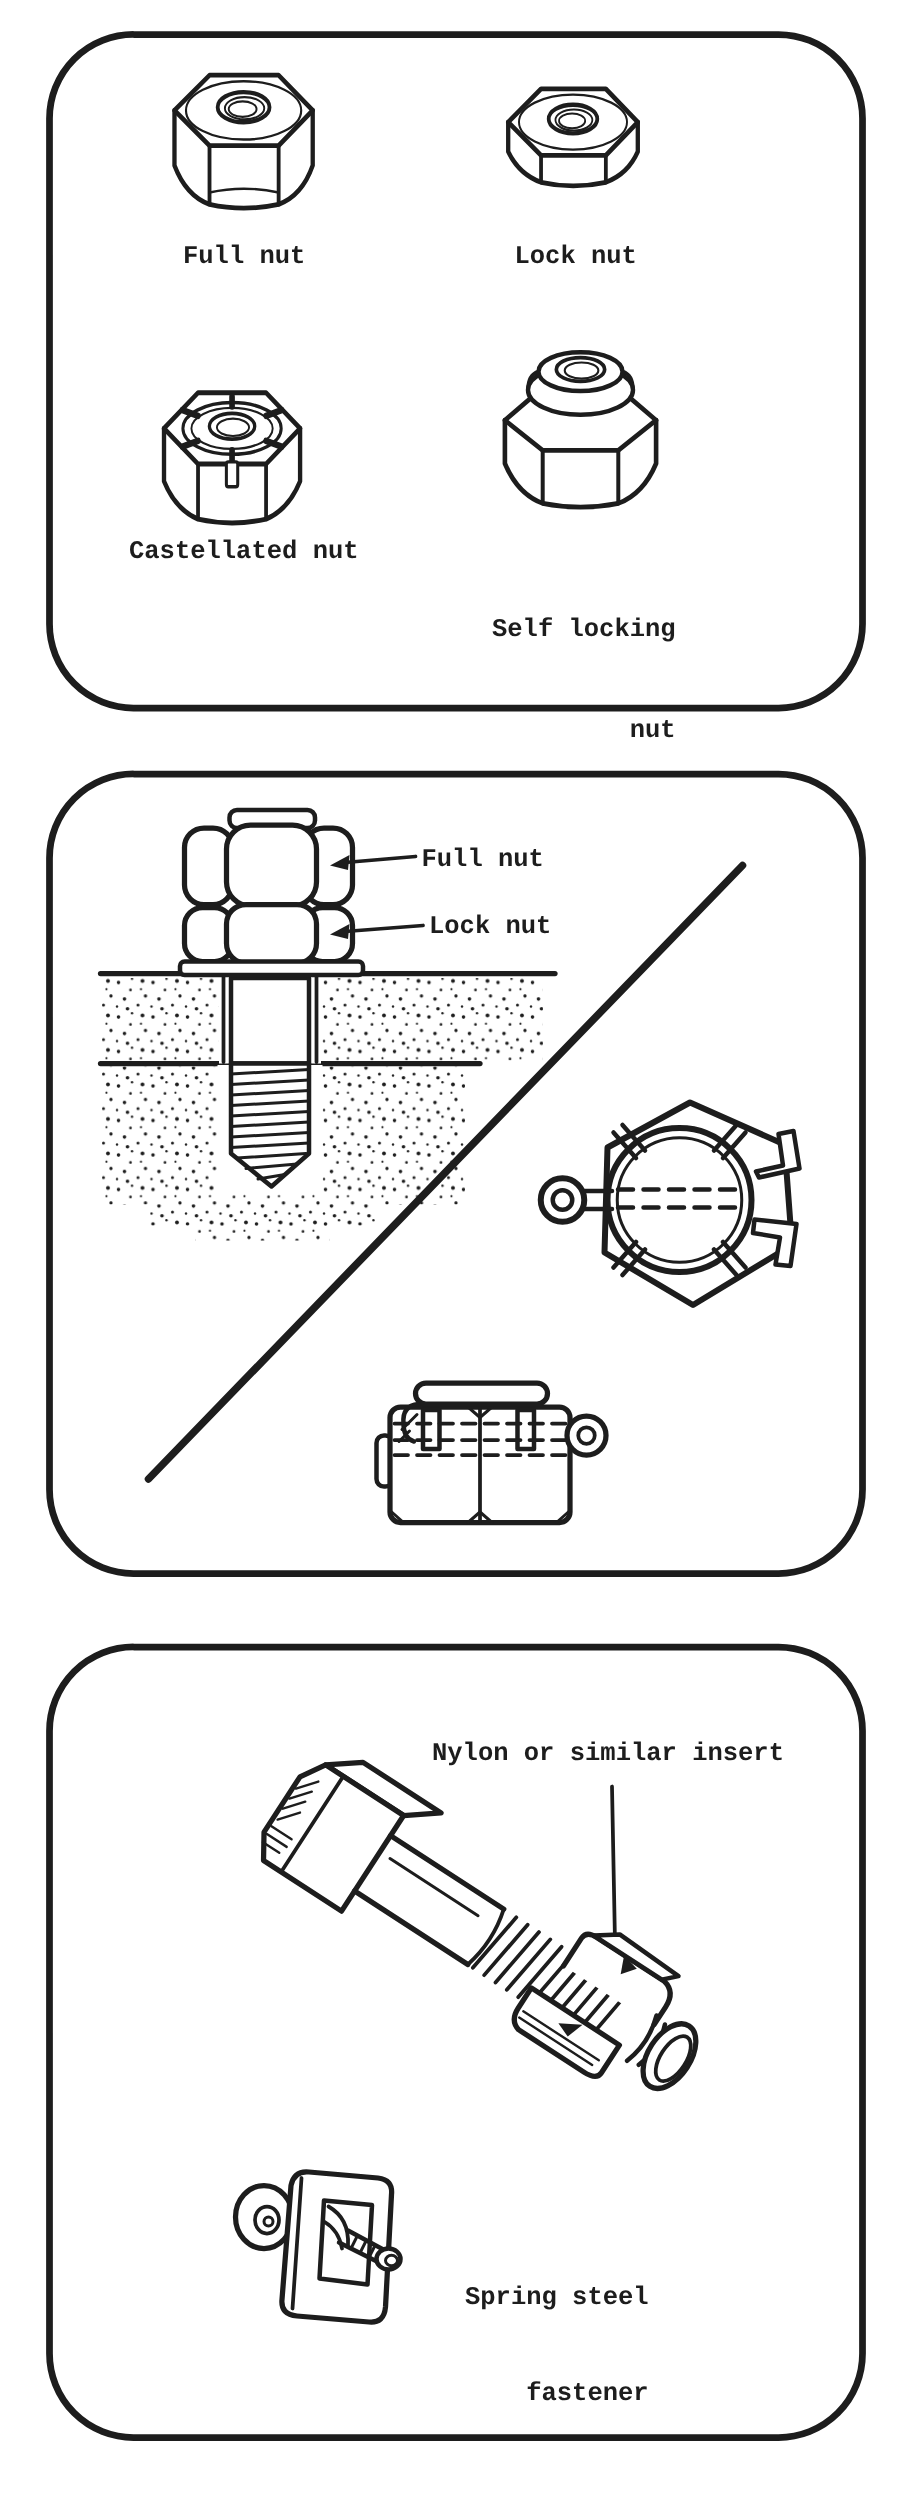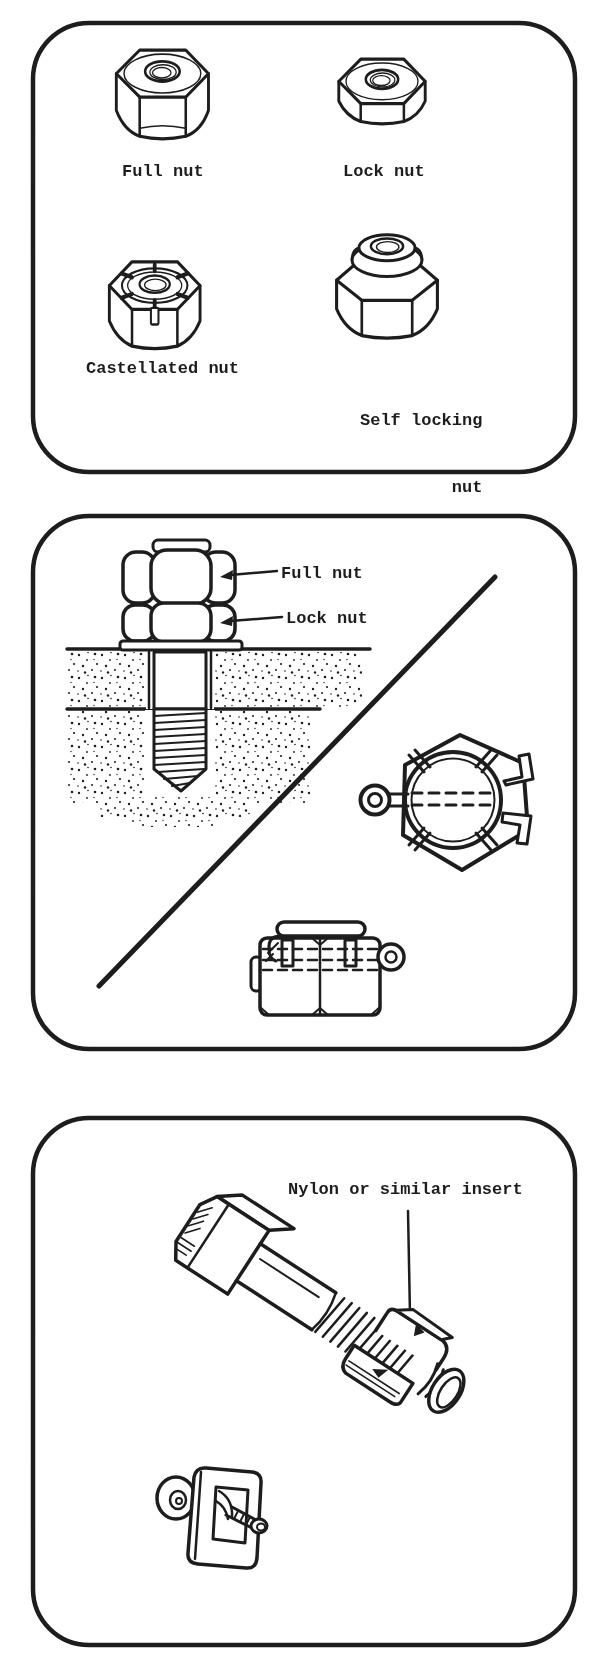--- a/index.html
+++ b/index.html
@@ -20,7 +20,7 @@
     font-weight:700;font-size:17px;line-height:21px;
     letter-spacing:0px;white-space:pre;color:#1d1d1d;
   }
-  .cap.lh24 div{line-height:25px;margin-left:32px;}
+  .cap.lh24 div{line-height:25px;}
   .cap.lh22 div{line-height:22px;}
 </style>
 </head>

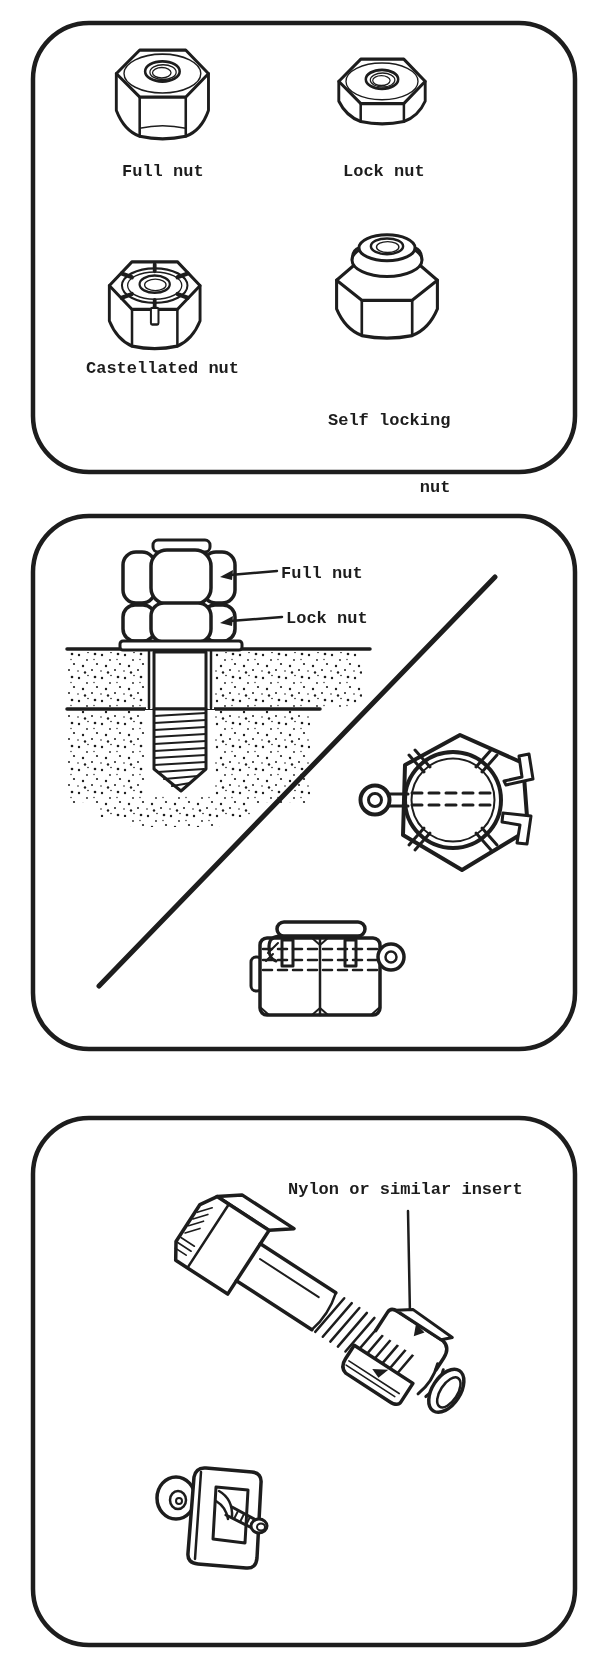--- a/index.html
+++ b/index.html
@@ -13,7 +13,7 @@
   .panel{position:absolute;left:30px;width:548px;text-align:right;}
   #p1{top:20px;height:455px;}
   #p2{top:513px;height:539px;}
-  #p3{top:1095px;height:533px;margin-top:20px;}
+  #p3{top:1095px;height:533px;}
   .panel > svg{position:absolute;left:0;top:0;}
   .cap{
     position:absolute;

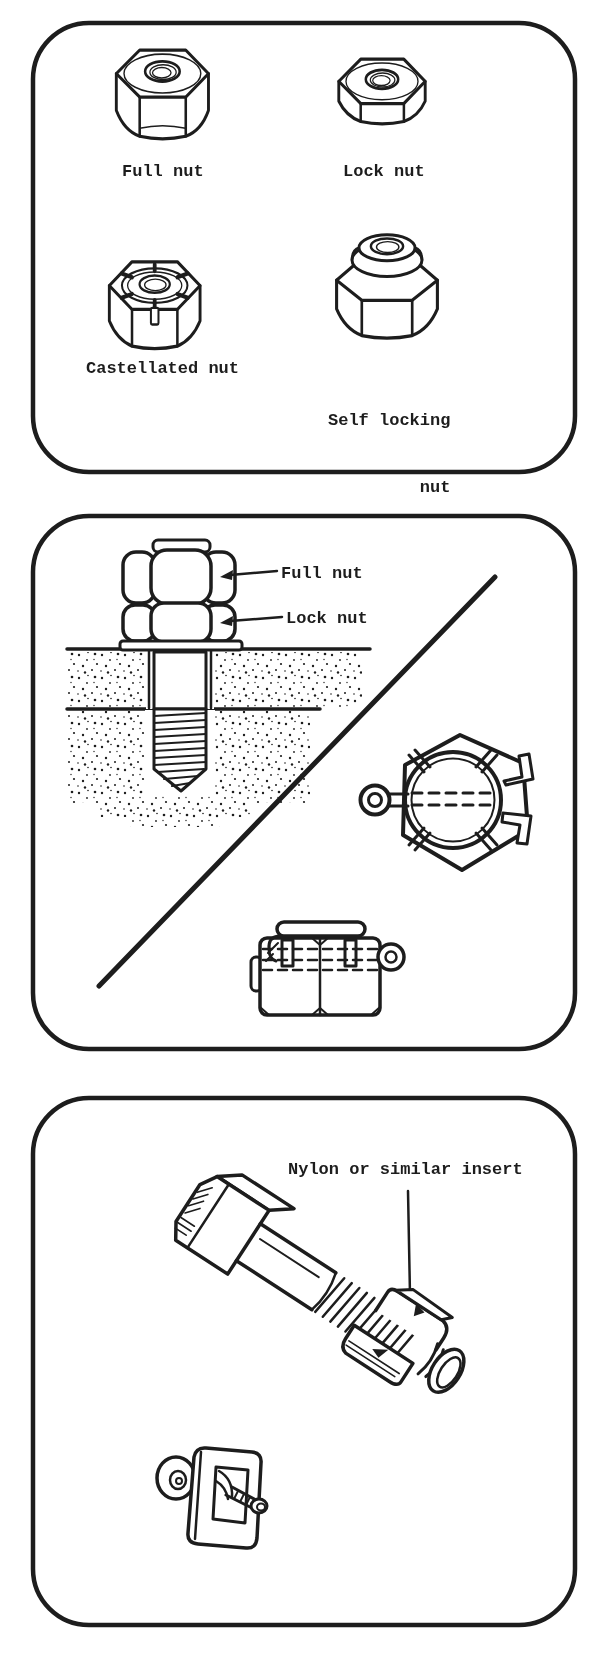--- a/index.html
+++ b/index.html
@@ -275,6 +275,10 @@
       </g>
     </svg>
     <div class="cap" style="left:258px;top:64px">Nylon or similar insert</div>
+    <div class="cap lh22" style="left:280px;top:385px">
+      <div>Spring steel</div>
+      <div>fastener</div>
+    </div>
   </section>
 
 </div>

